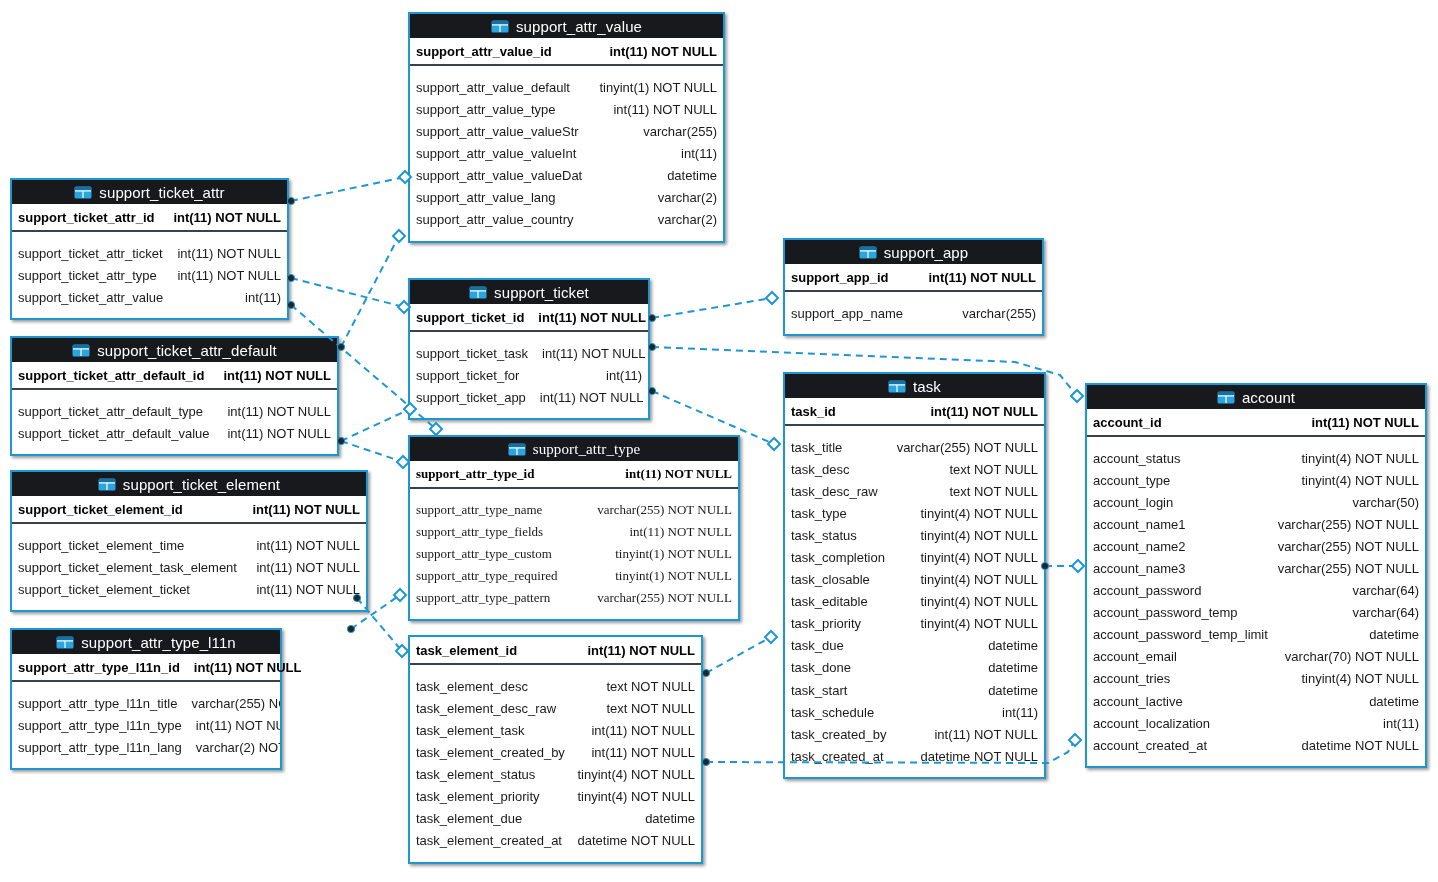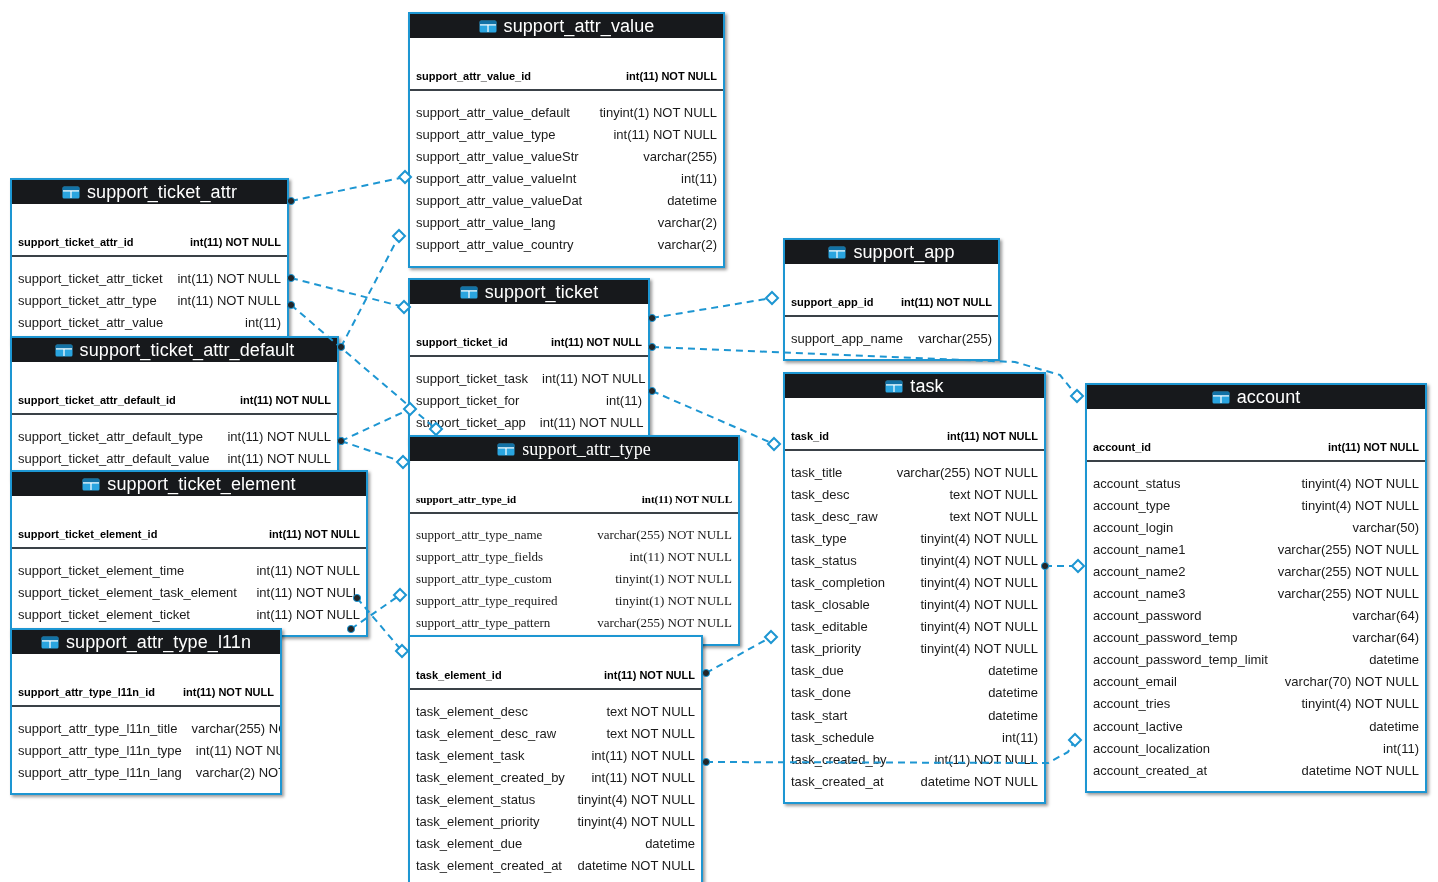--- a/index.html
+++ b/index.html
@@ -19,7 +19,7 @@
   .thead{
     background:#17191c;color:#ffffff;height:24px;
     display:flex;align-items:center;justify-content:center;gap:7px;
-    font-size:18px;letter-spacing:.1px;
+    font-size:15px;letter-spacing:.1px;
   }
   .ticon{display:flex;align-items:center;}
   .pkrow{

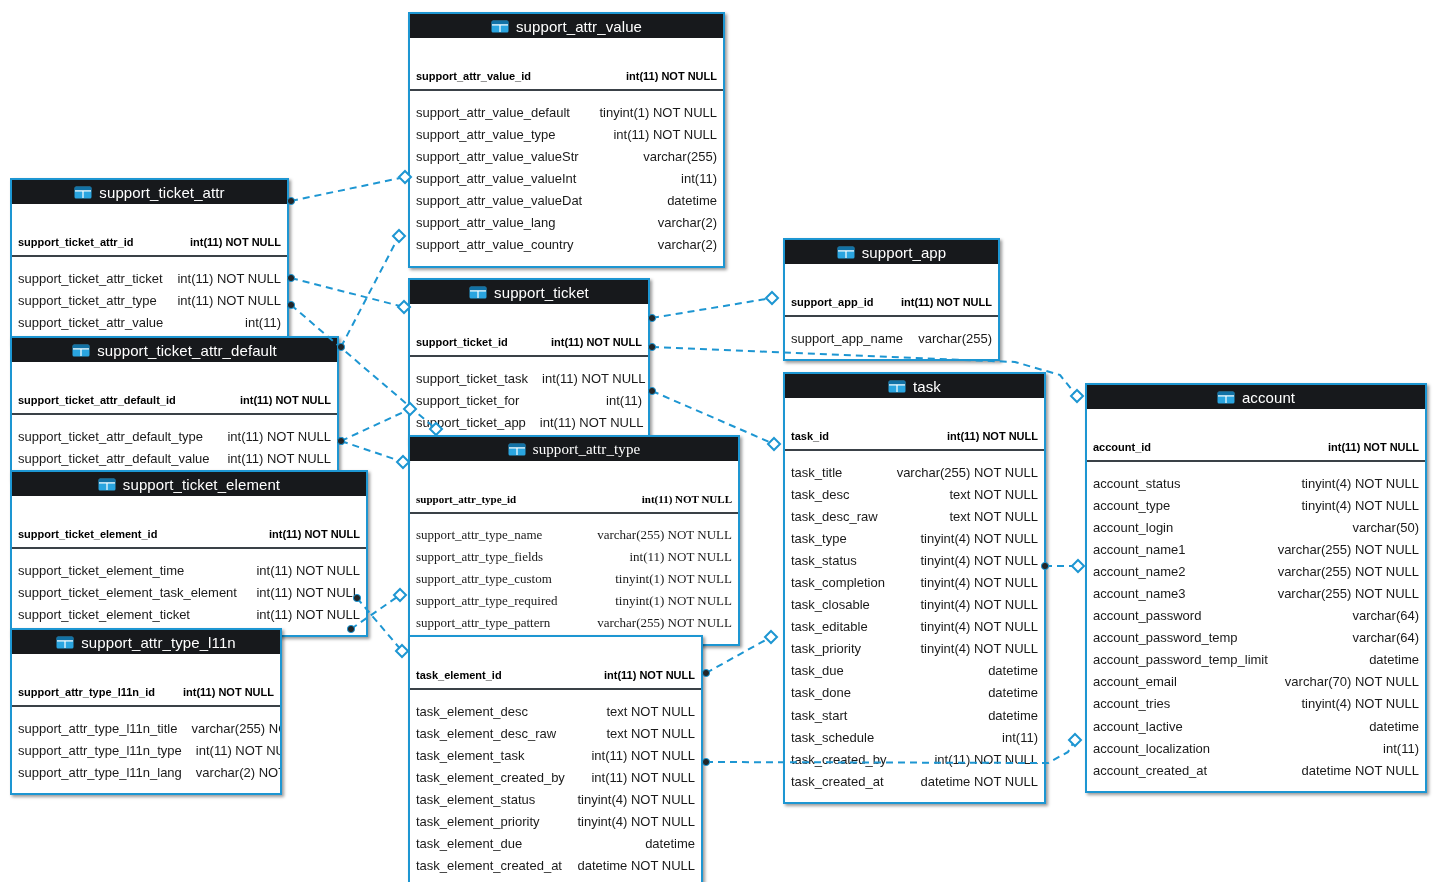--- a/index.html
+++ b/index.html
@@ -24,8 +24,8 @@
   .ticon{display:flex;align-items:center;}
   .pkrow{
     display:flex;justify-content:space-between;align-items:center;
-    height:26px;padding:0 6px;font-size:11px;font-weight:bold;
-    border-bottom:2px solid #3a4147;white-space:nowrap;margin-top:25px;
+    height:26px;padding:0 6px;font-size:13px;font-weight:bold;
+    border-bottom:2px solid #3a4147;white-space:nowrap;
   }
   .rows{padding:10px 0;}
   .row{

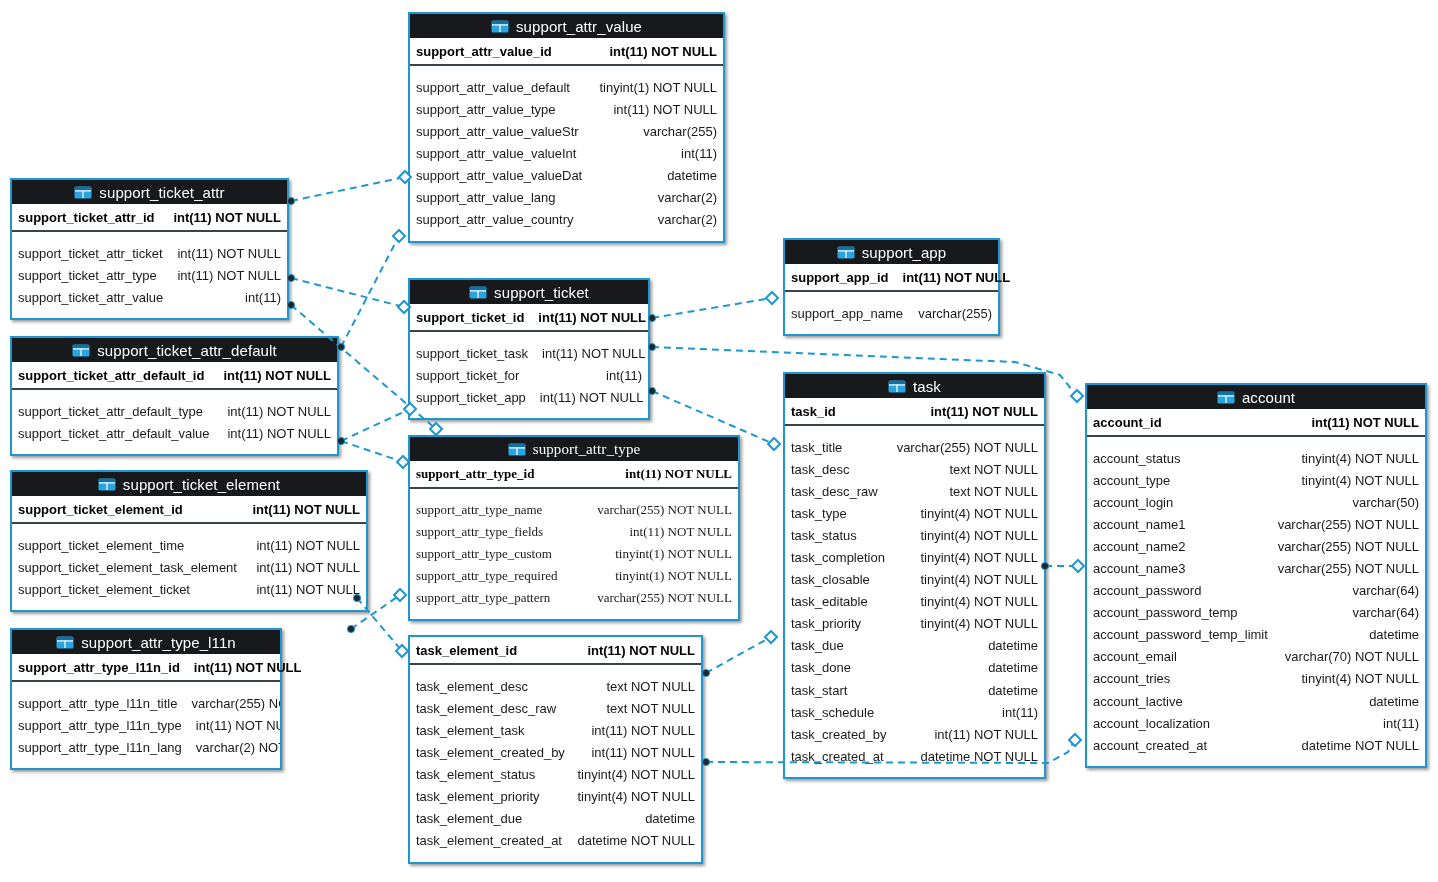--- a/index.html
+++ b/index.html
@@ -238,7 +238,7 @@
         </div>
       </div>
     </div>
-    <div class="ertable" style="left: 783px; top: 238px; width: 217px;">
+    <div class="ertable" style="left: 783px; top: 238px; width: 261px;">
       <div class="thead">
         <span class="ticon">
           <svg width="18" height="13" viewBox="0 0 18 13">

